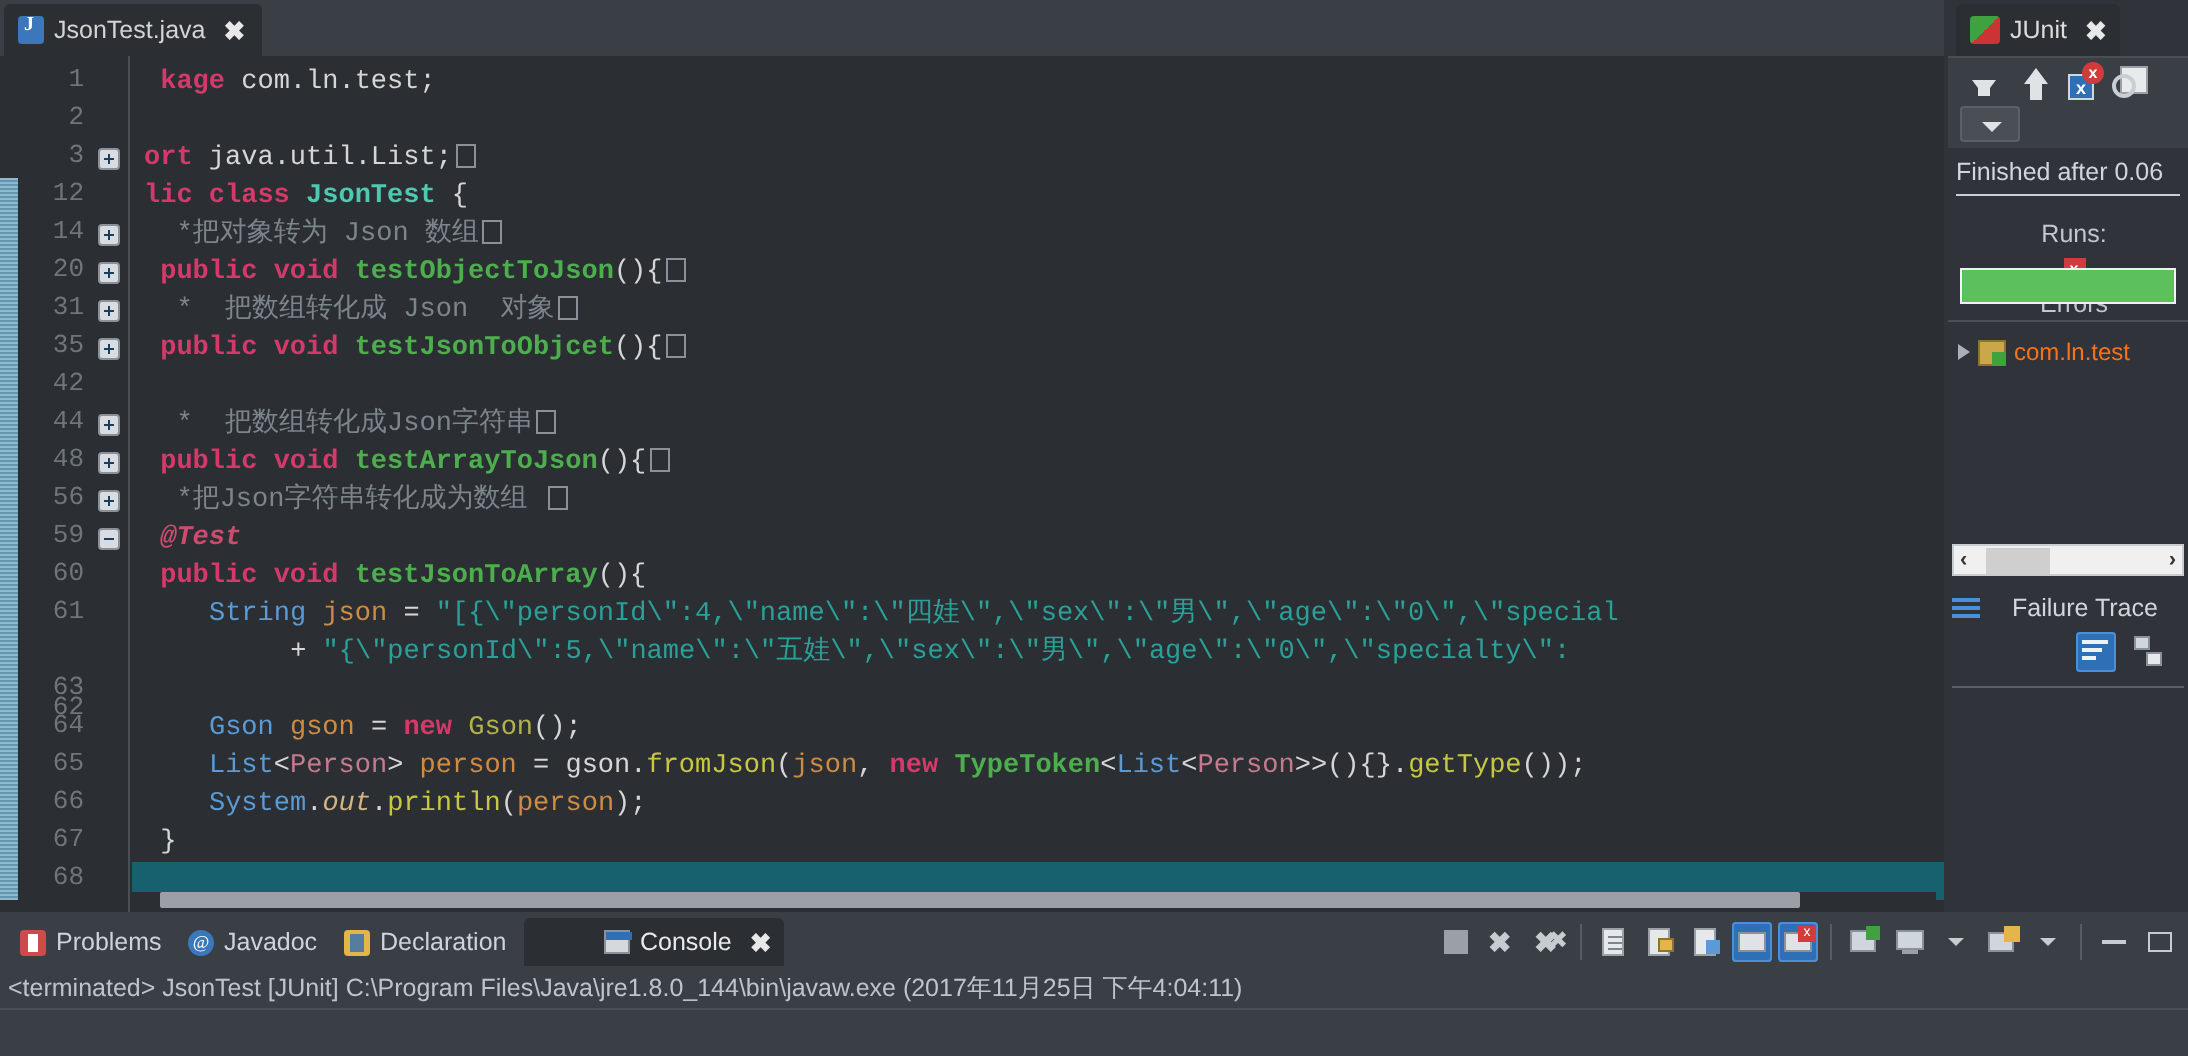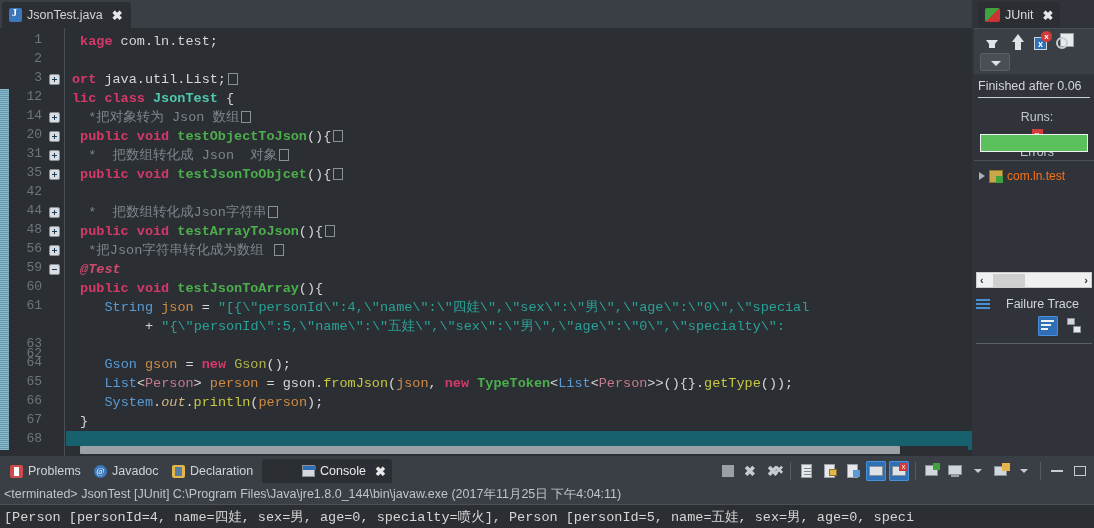--- a/index.html
+++ b/index.html
@@ -453,7 +453,6 @@
     </div>
 
     <div id="cmdline">&lt;terminated&gt; JsonTest [JUnit] C:\Program Files\Java\jre1.8.0_144\bin\javaw.exe (2017年11月25日 下午4:04:11)</div>
-    <div id="console-out">[Person [personId=4, name=四娃, sex=男, age=0, specialty=喷火], Person [personId=5, name=五娃, sex=男, age=0, speci</div>
   </div>
 </div>
 

